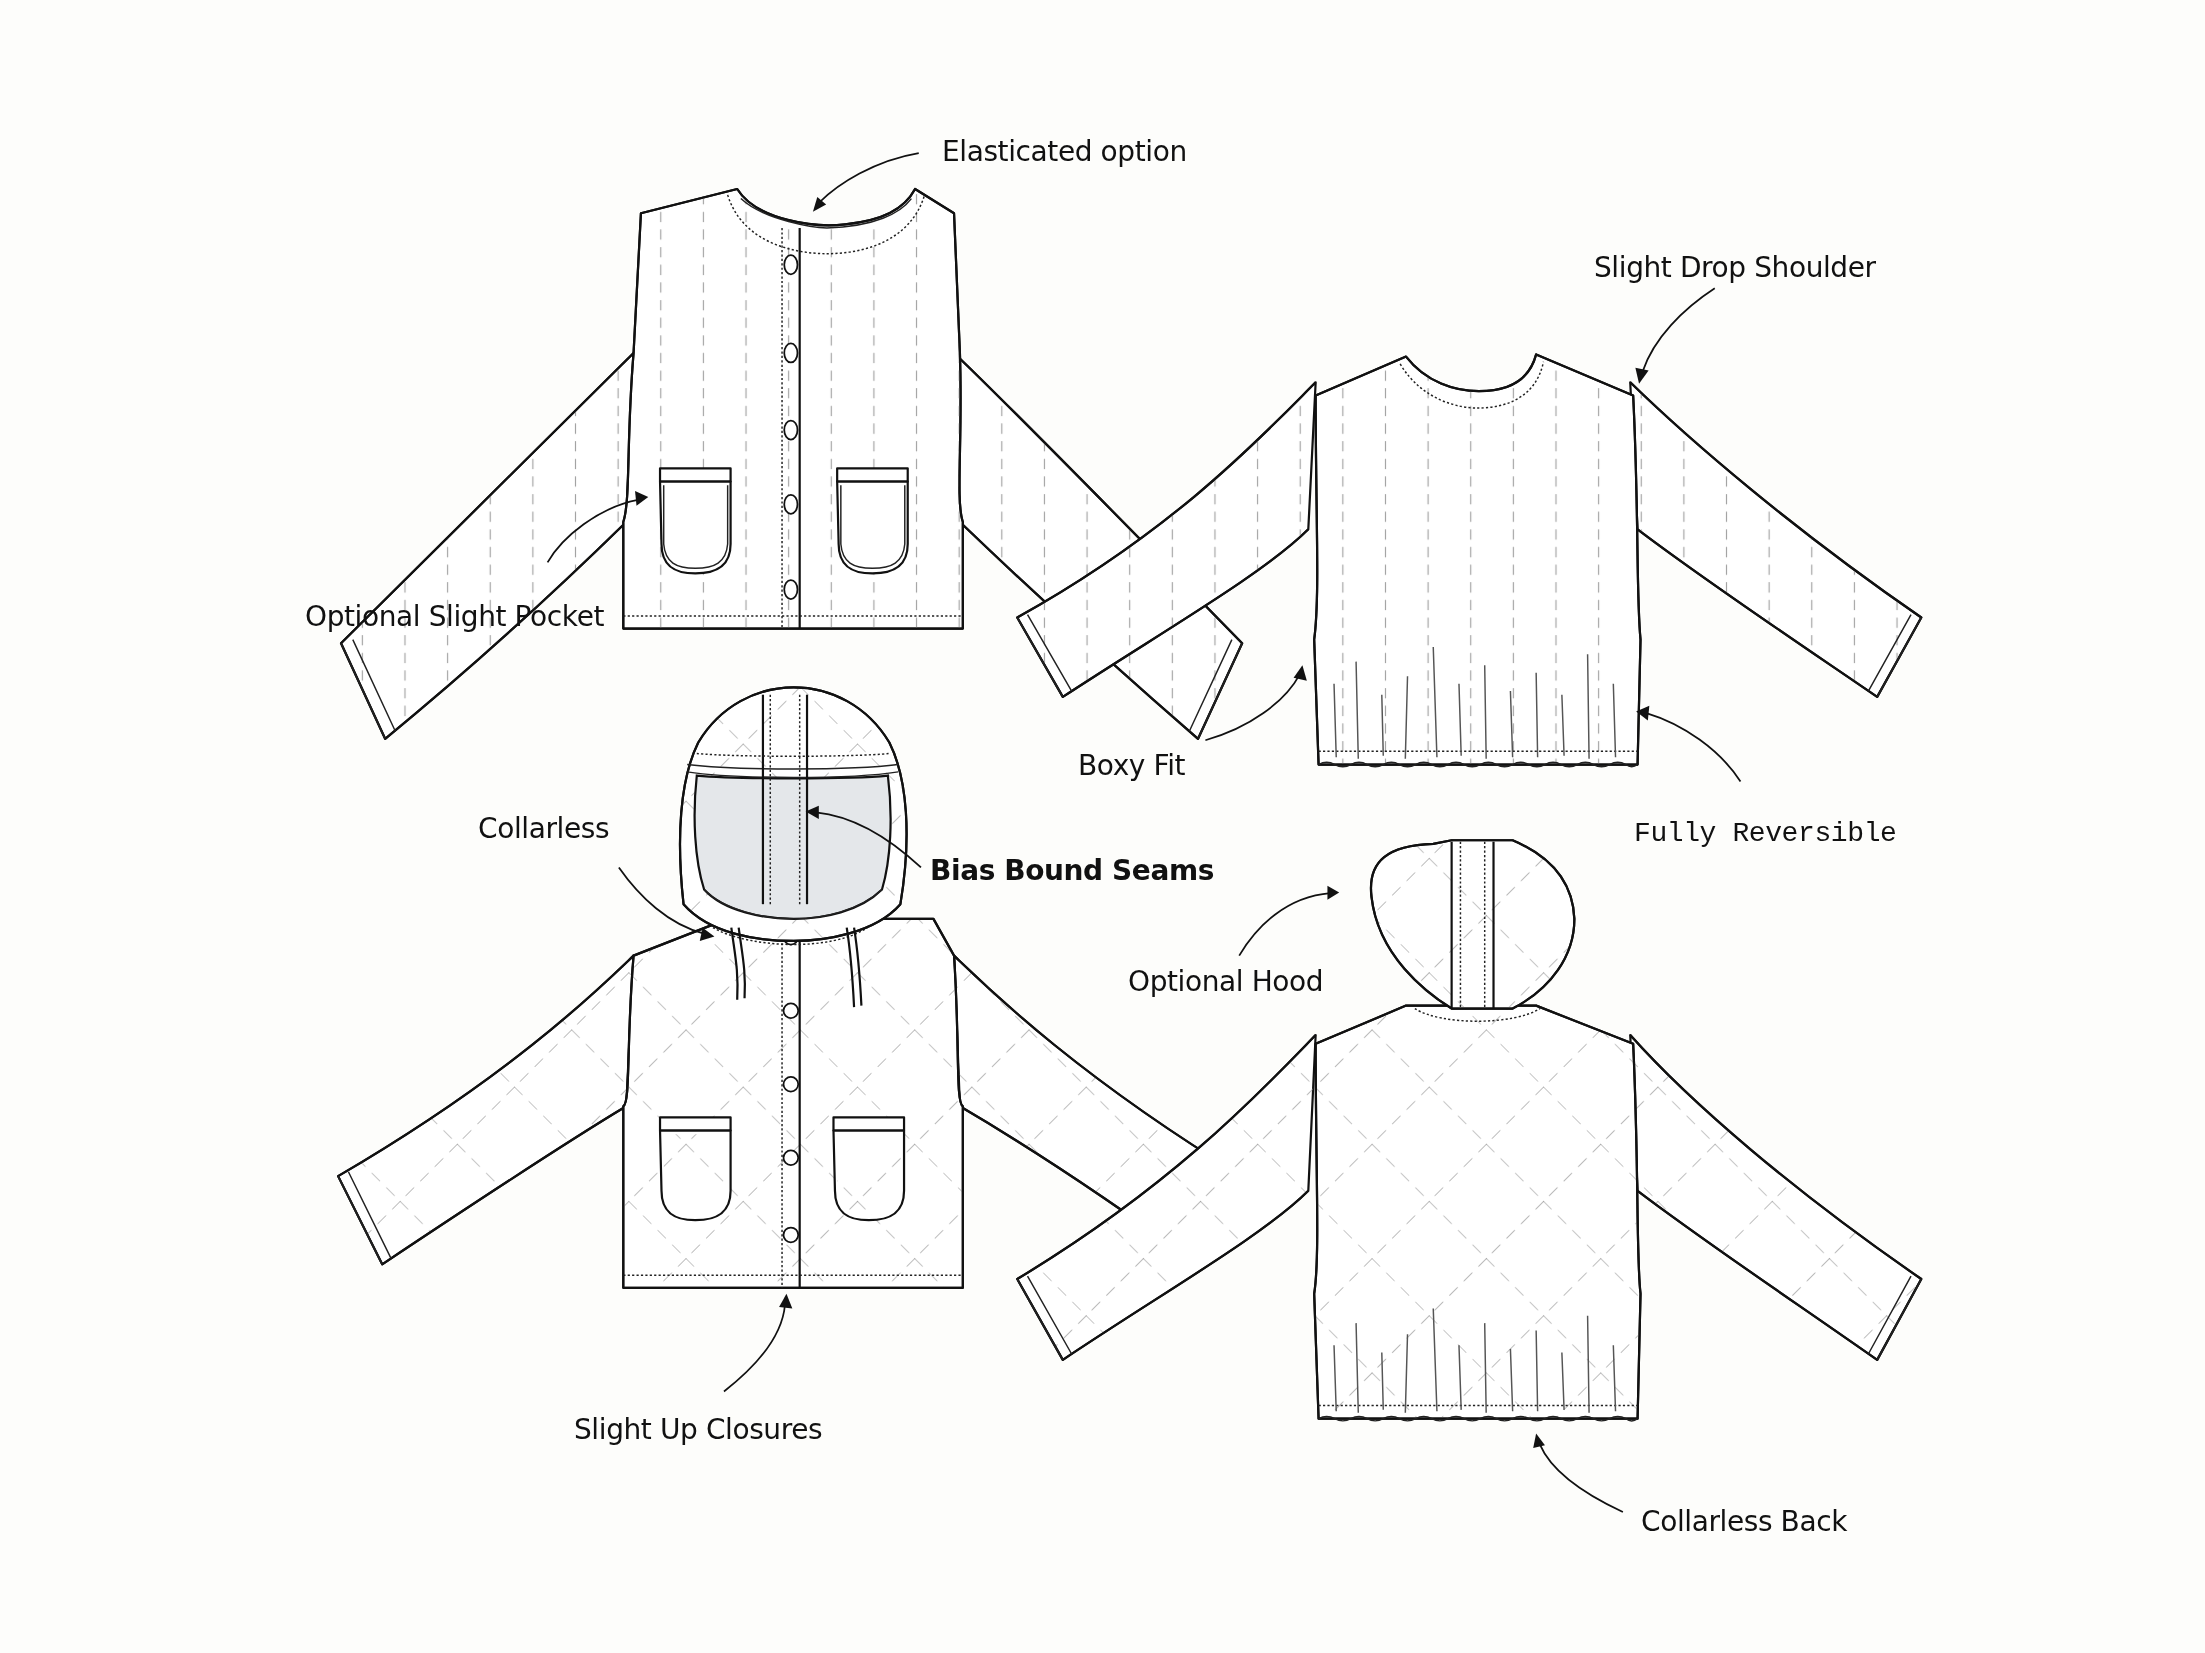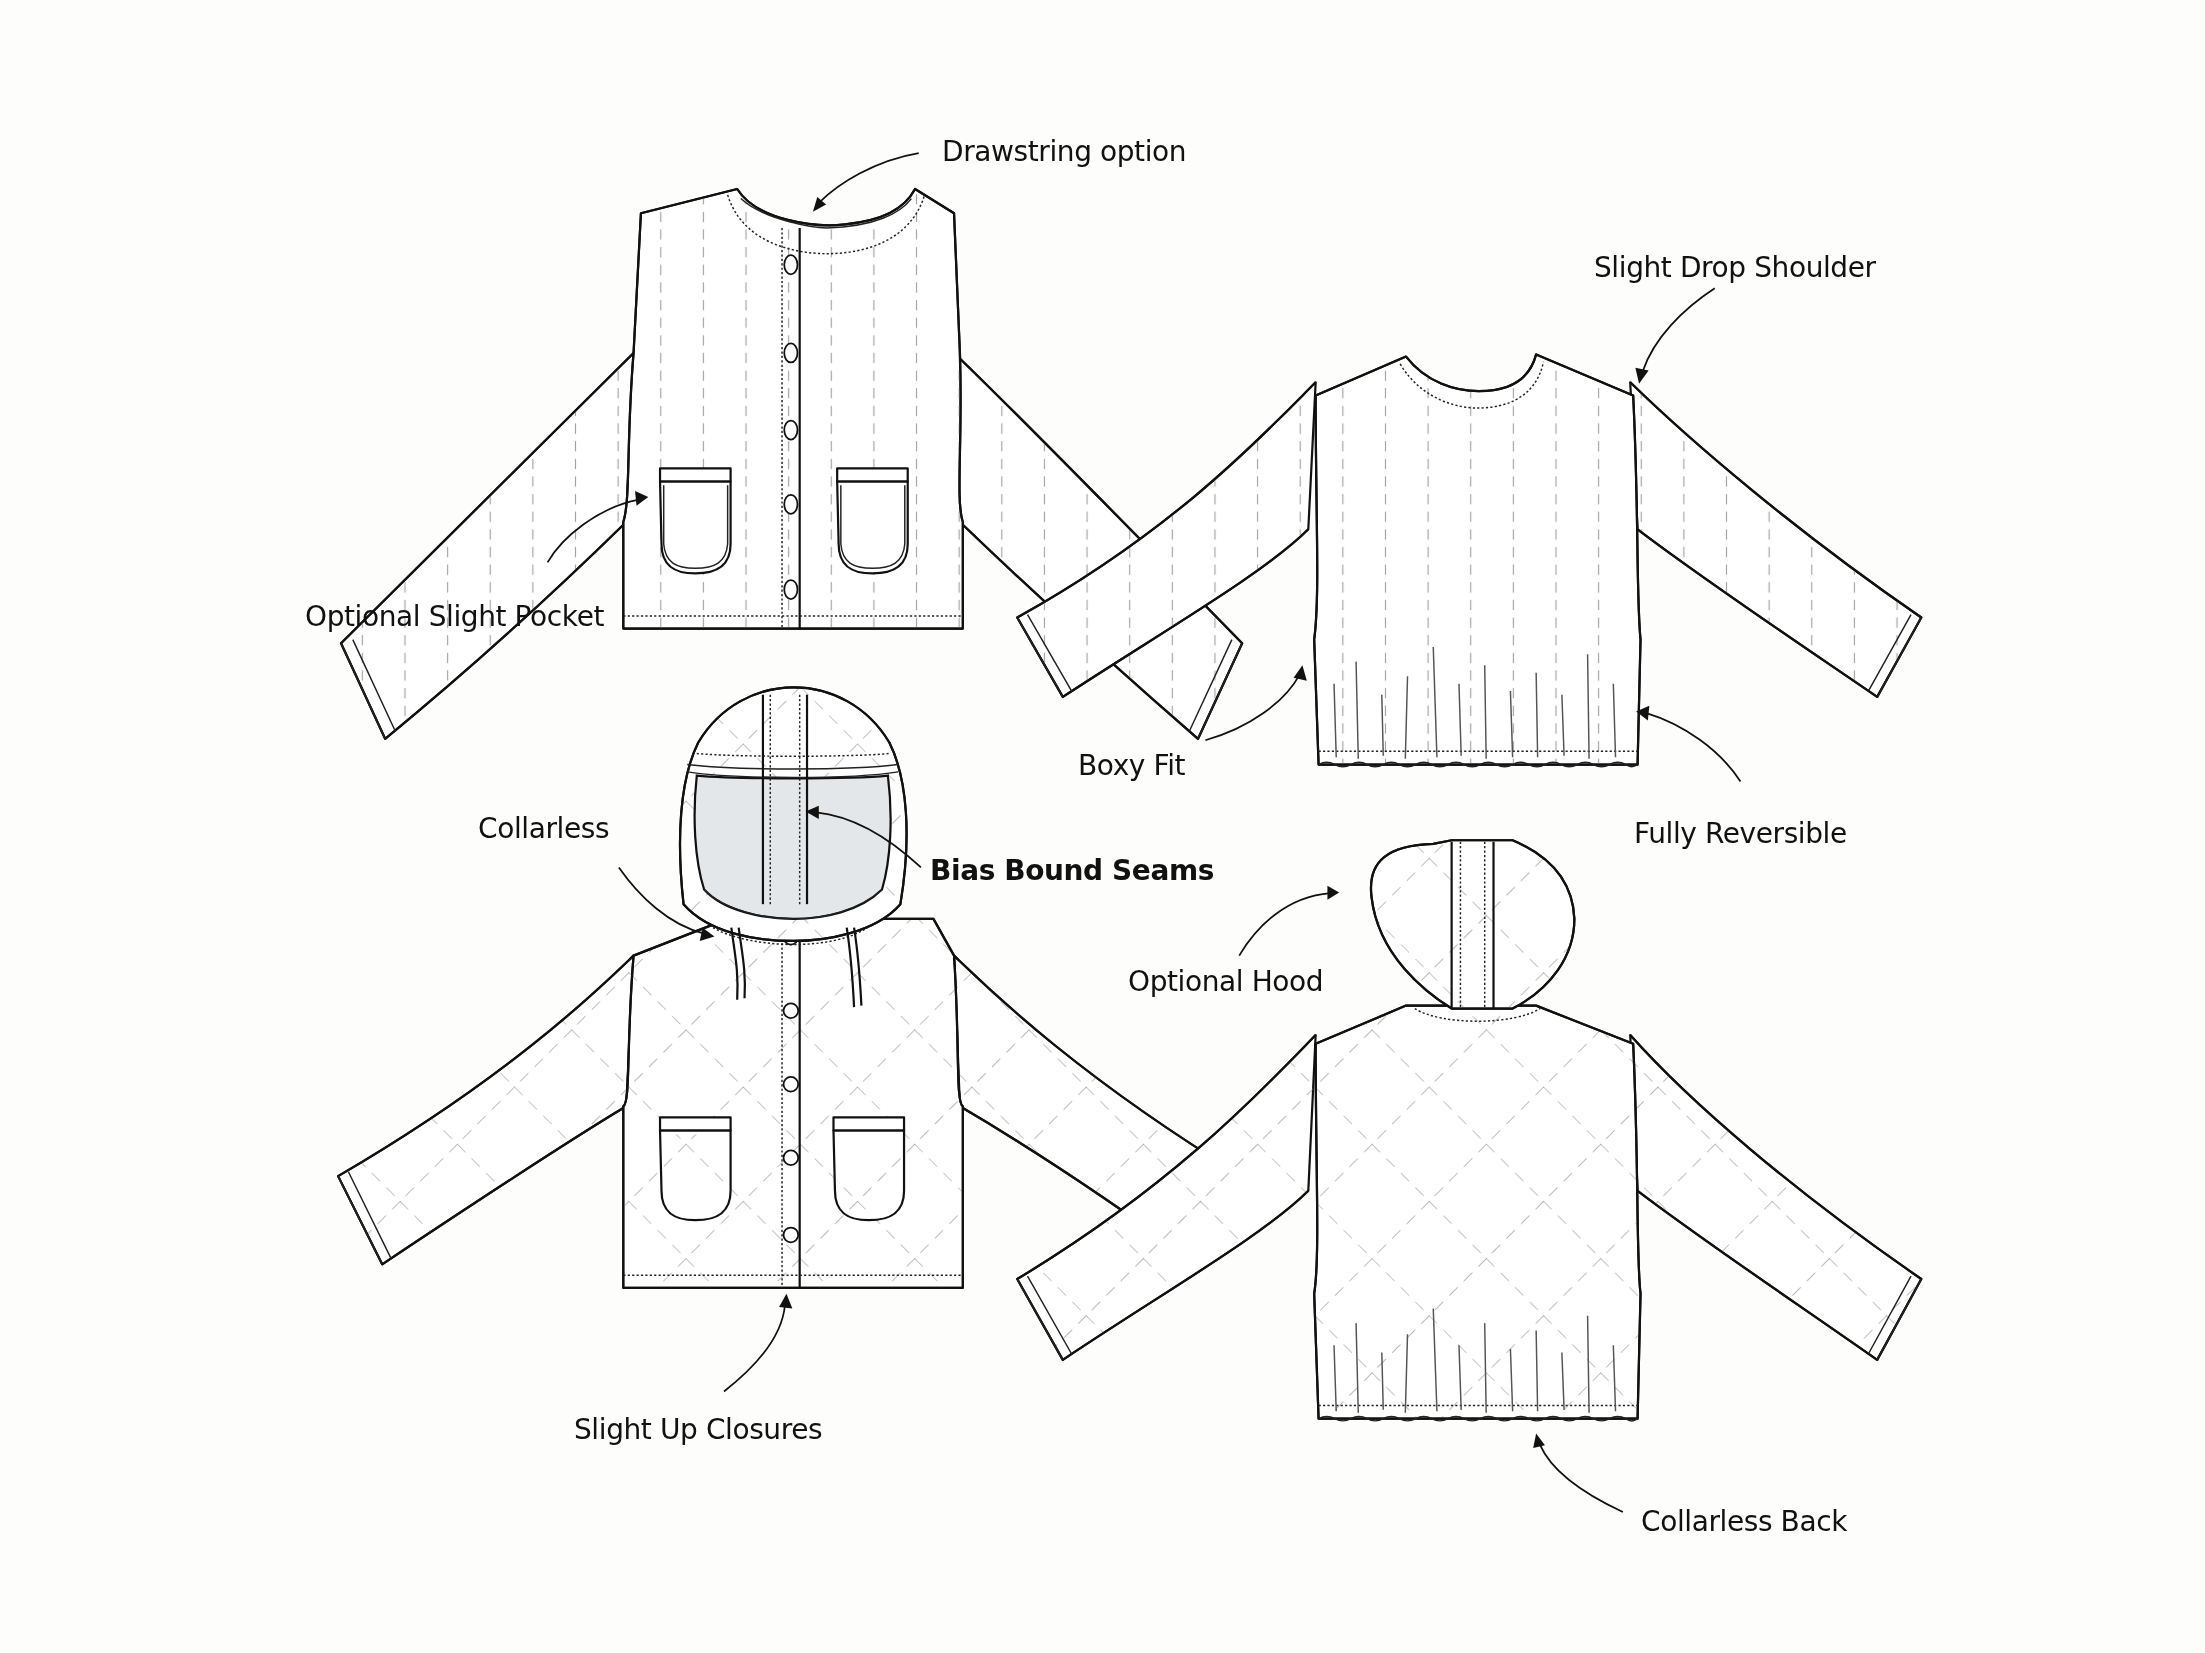--- a/index.html
+++ b/index.html
@@ -219,7 +219,7 @@
   </g>
 </svg>
 
-<div class="label" style="left:942px; top:138px;">Drawstring option</div>
+<div class="label" style="left:942px; top:138px;">Elasticated option</div>
 <div class="label" style="left:1594px; top:254px;">Slight Drop Shoulder</div>
 <div class="label" style="left:305px; top:603px;">Optional Slight Pocket</div>
 <div class="label" style="left:1078px; top:752px;">Boxy Fit</div>

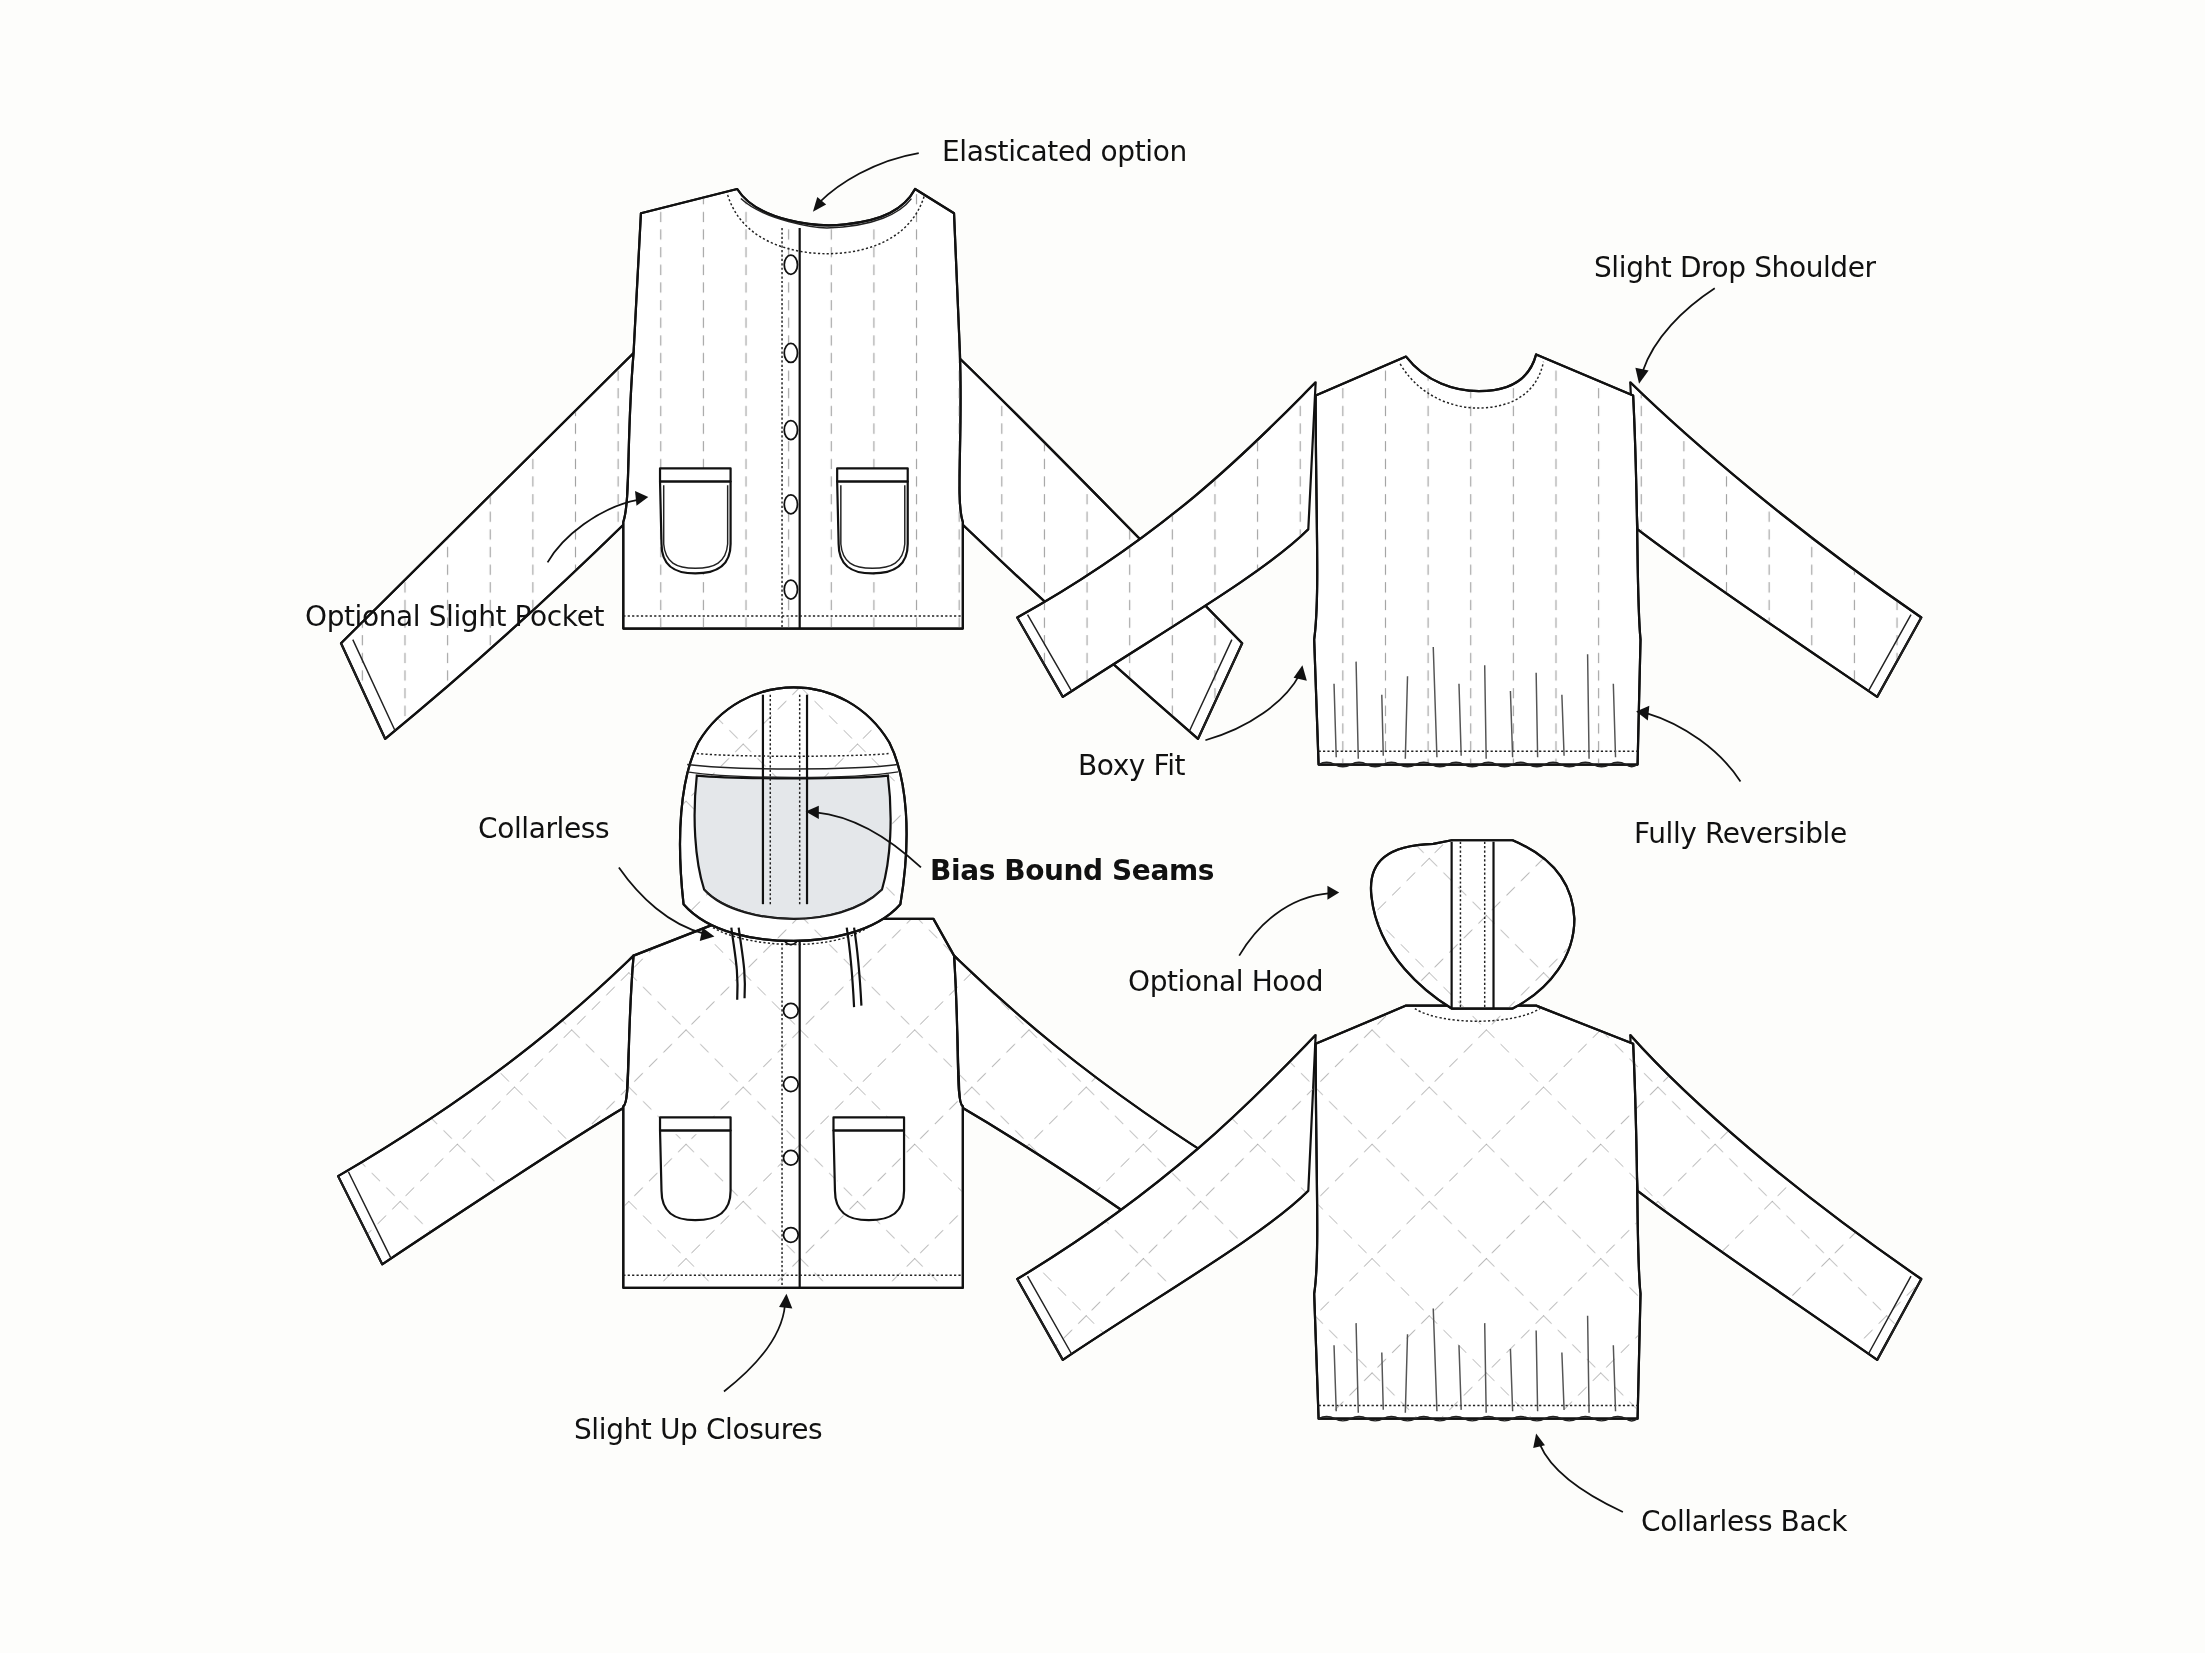--- a/index.html
+++ b/index.html
@@ -223,7 +223,7 @@
 <div class="label" style="left:1594px; top:254px;">Slight Drop Shoulder</div>
 <div class="label" style="left:305px; top:603px;">Optional Slight Pocket</div>
 <div class="label" style="left:1078px; top:752px;">Boxy Fit</div>
-<div class="label" style="left:1634px; top:820px;">Fully Reversible</div>
+<div class="label" style="left:1634px; top:820px;font-family:Liberation Mono, monospace;">Fully Reversible</div>
 <div class="label" style="left:478px; top:815px;">Collarless</div>
 <div class="label" style="left:930px; top:857px;font-weight:bold;">Bias Bound Seams</div>
 <div class="label" style="left:1128px; top:968px;text-align:right;">Optional Hood</div>

